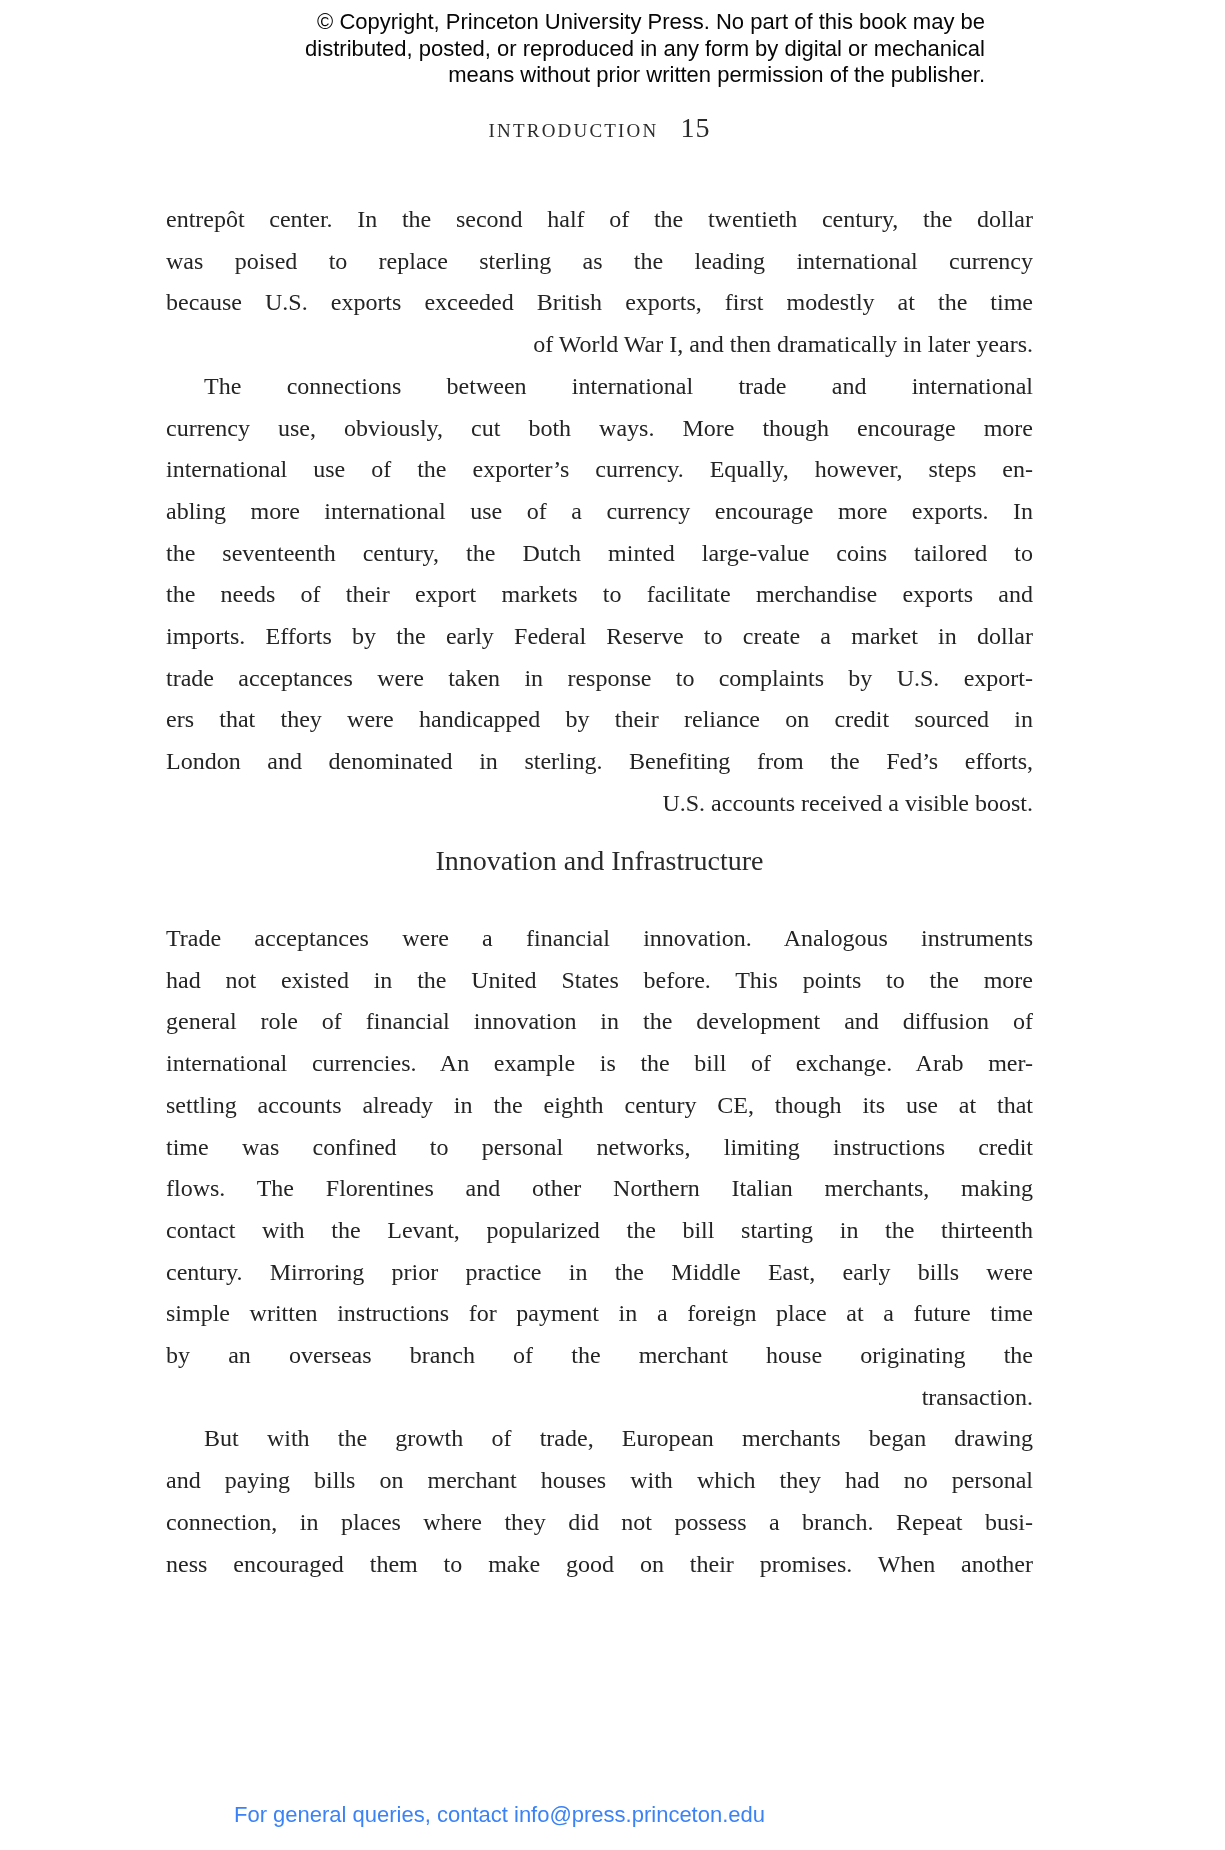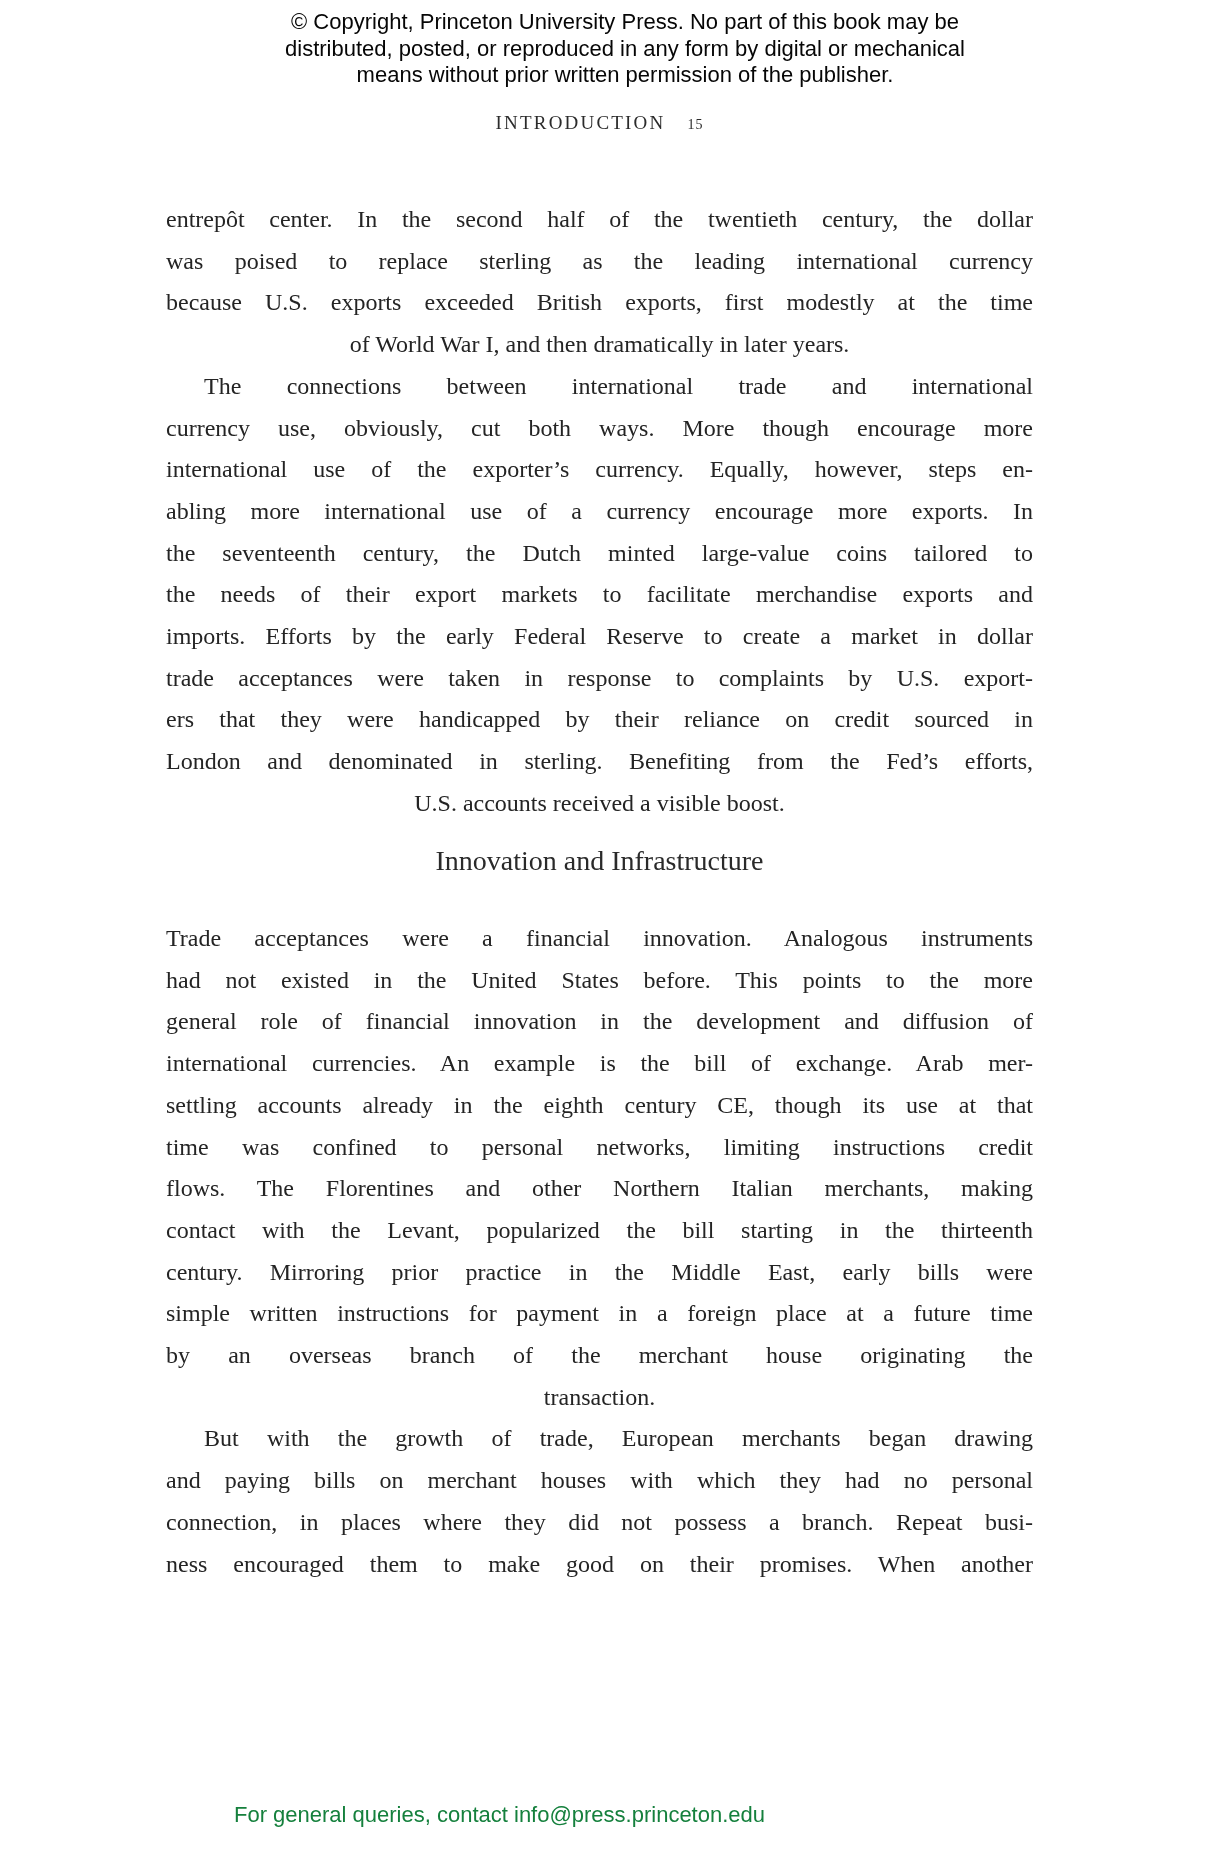--- a/index.html
+++ b/index.html
@@ -58,7 +58,7 @@
   }
   .bodyblock-1 { top: 175px; margin-top: 24px; }
   .bodyblock-2 { top: 918px; }
-  .line { text-align: center; }
+  .line { text-align: right; }
   .line.j { text-align: justify; text-align-last: justify; }
   .line.ind { text-indent: 38px; }
 

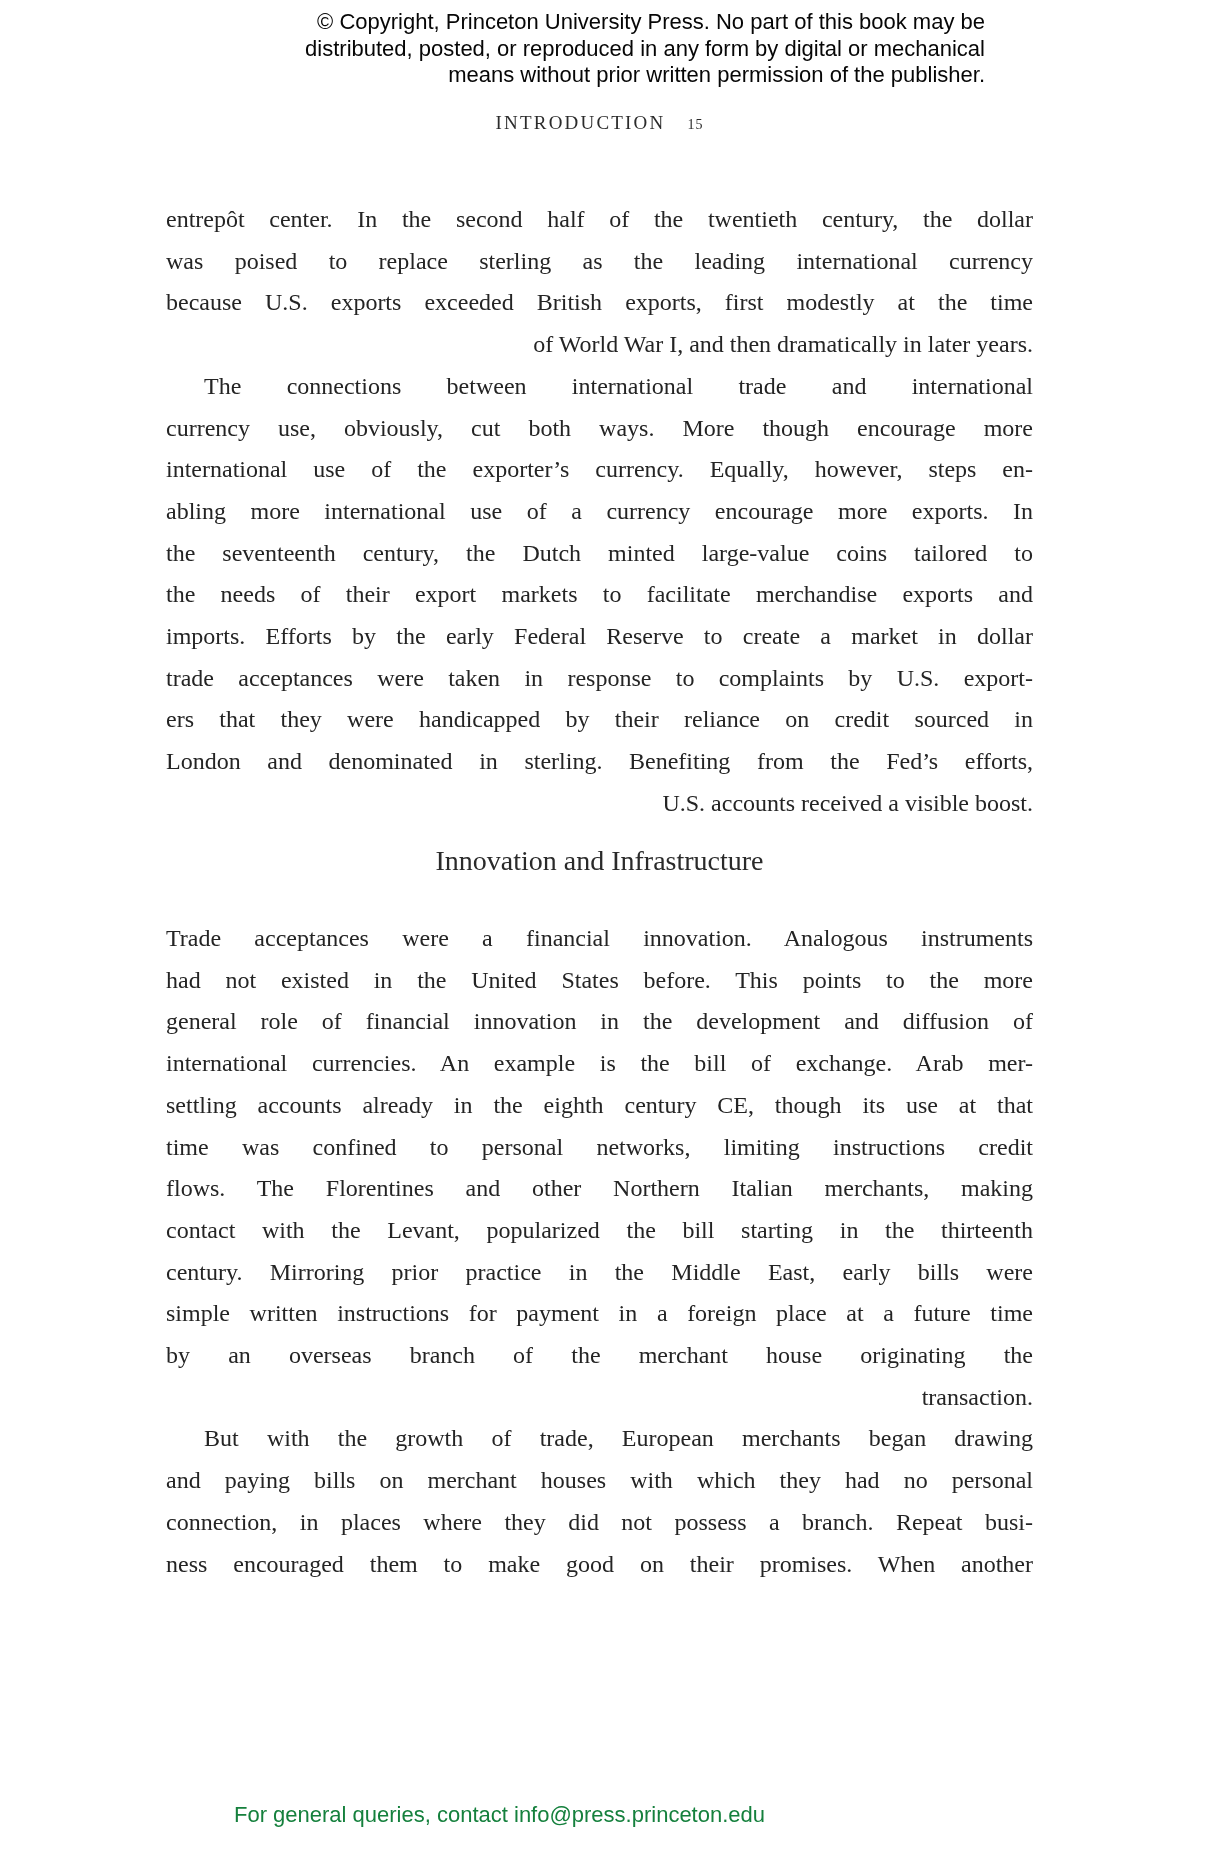--- a/index.html
+++ b/index.html
@@ -41,7 +41,7 @@
     letter-spacing: 2.2px;
   }
   .running-header .page-number {
-    font-size: 14px;
+    font-size: 28px;
     margin-left: 22px;
     letter-spacing: 1px;
   }

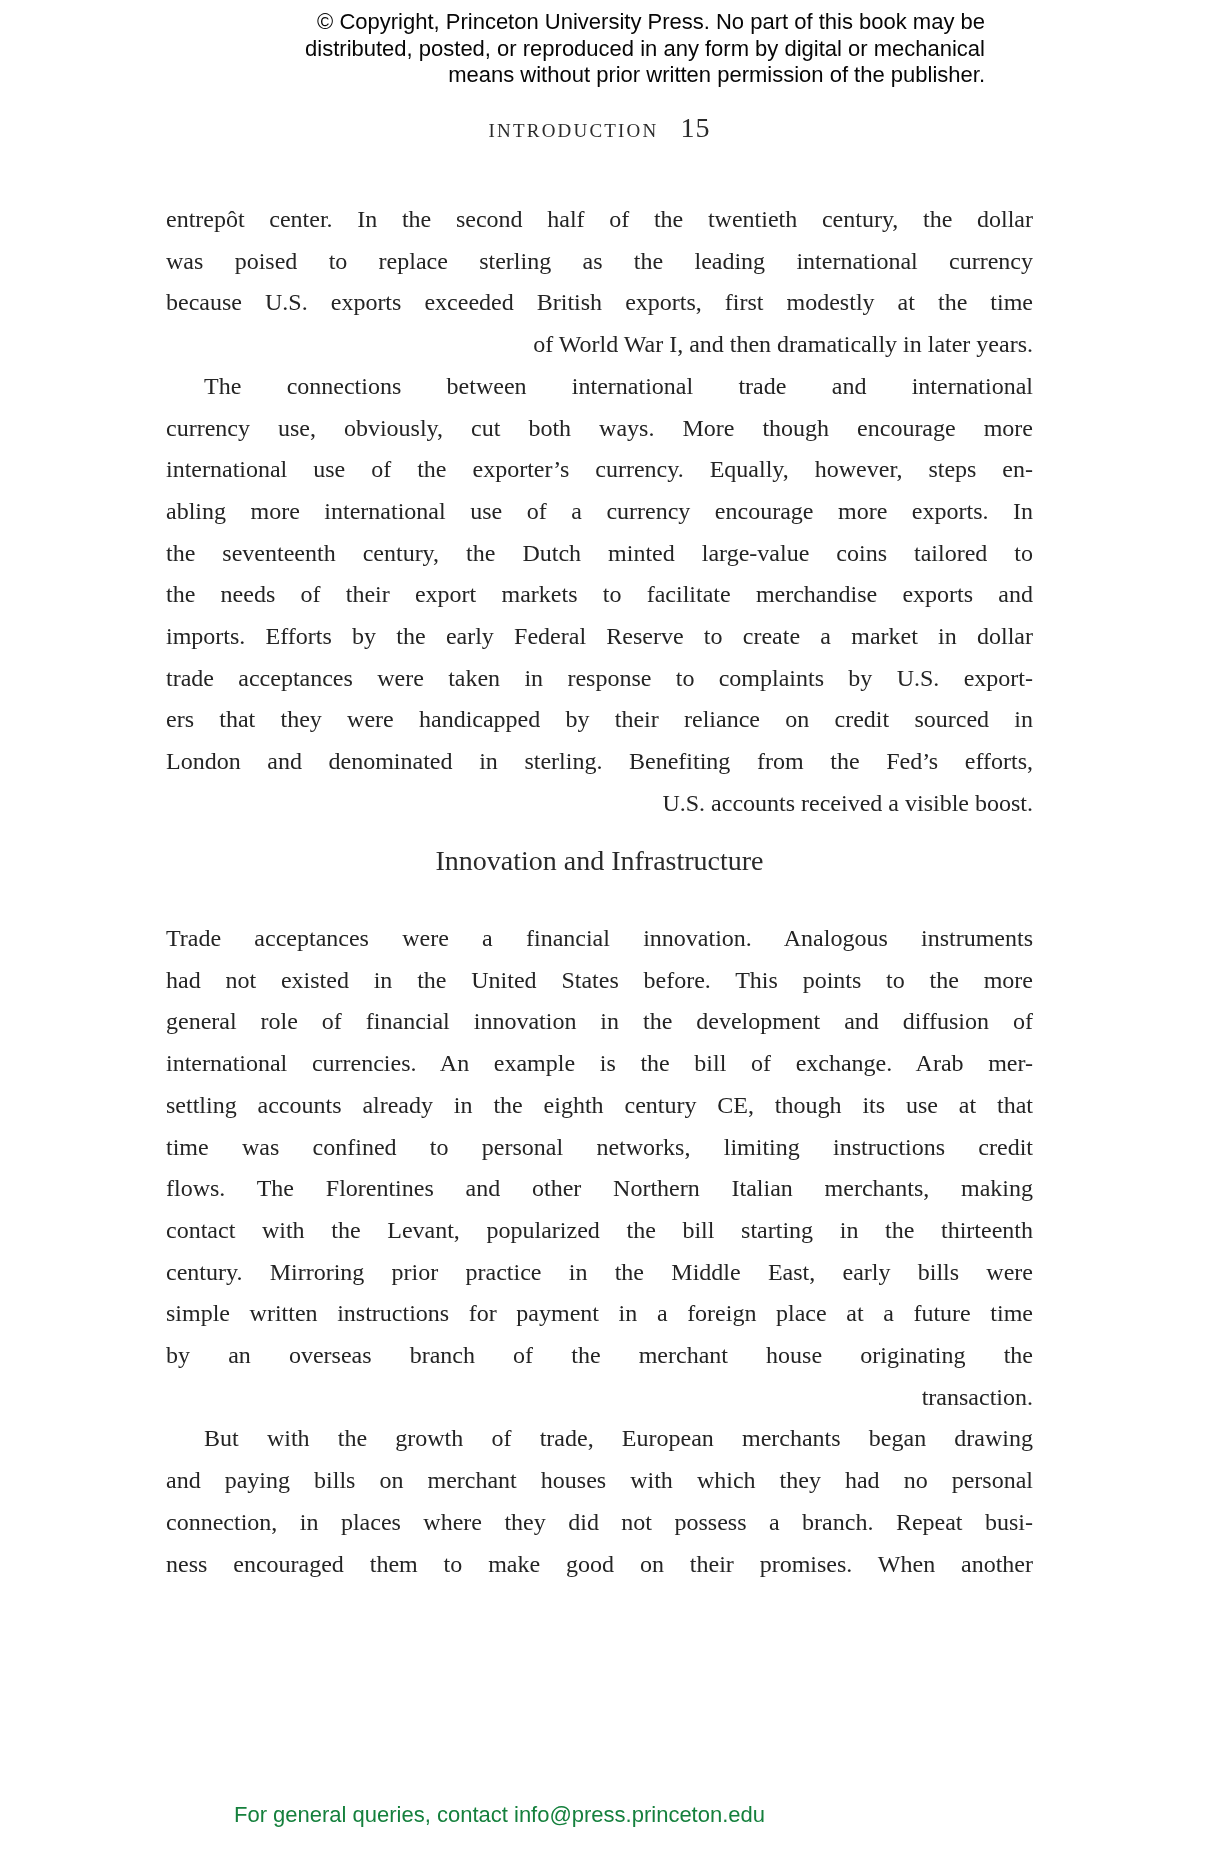--- a/index.html
+++ b/index.html
@@ -83,7 +83,7 @@
     font-family: "Liberation Sans", "DejaVu Sans", sans-serif;
     font-size: 22px;
     line-height: 27px;
-    color: #15803d;
+    color: #3b82f6;
   }
 </style>
 </head>

